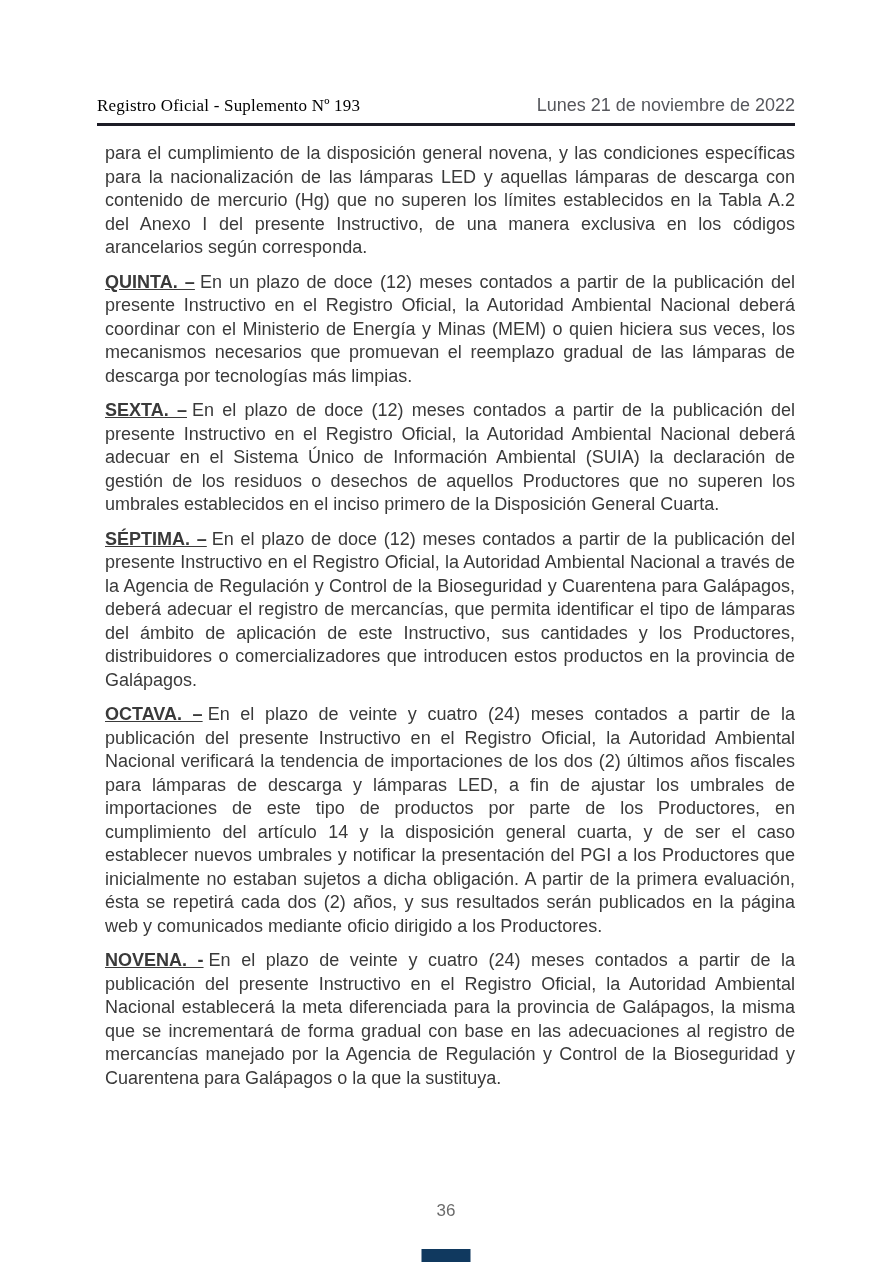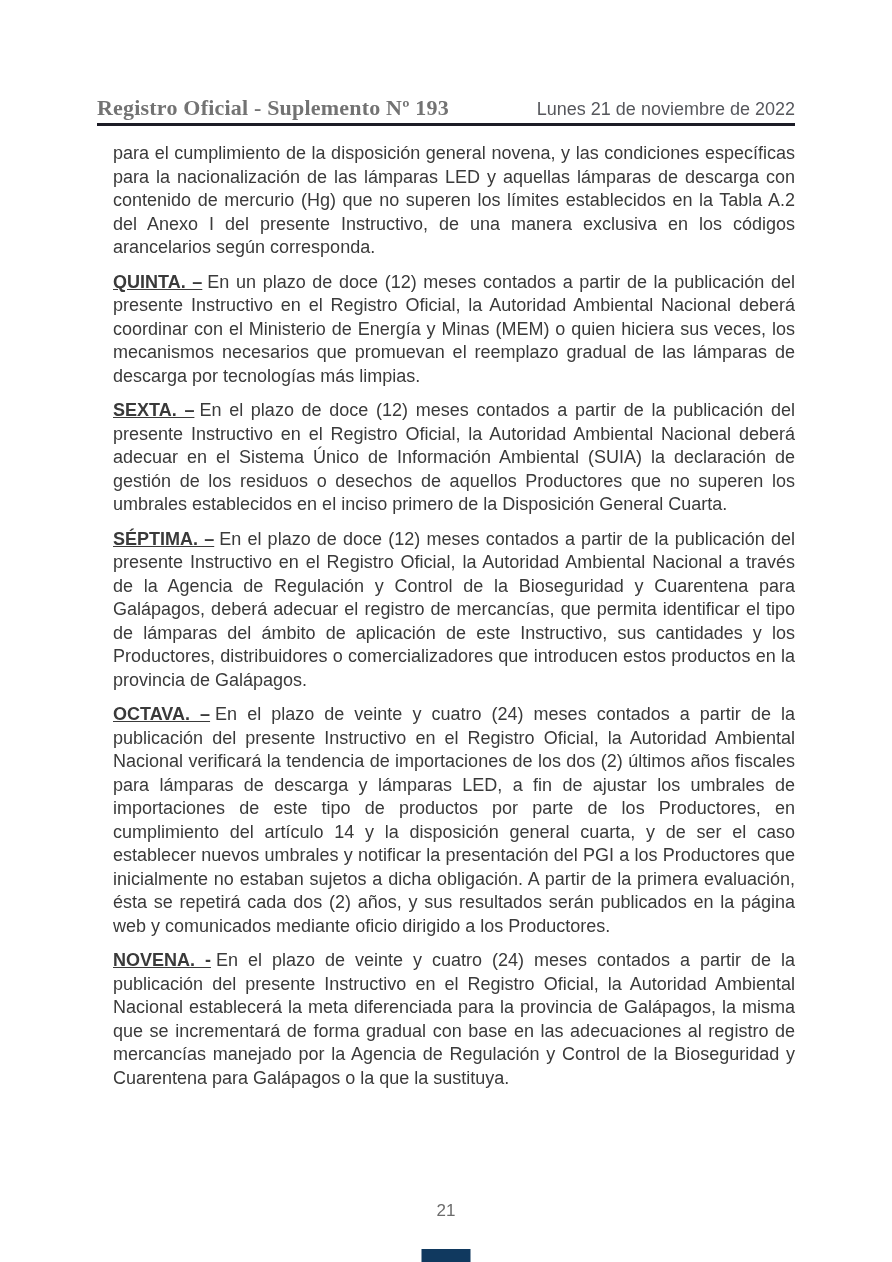--- a/index.html
+++ b/index.html
@@ -16,7 +16,7 @@
   }
   .header-left{
     font-family:"Liberation Serif",serif;
-    font-weight:bold;font-size:22px;color:#737373;letter-spacing:.2px;
+    font-weight:normal;font-size:17px;color:#000000;letter-spacing:.2px;
     white-space:nowrap;
   }
   .header-right{

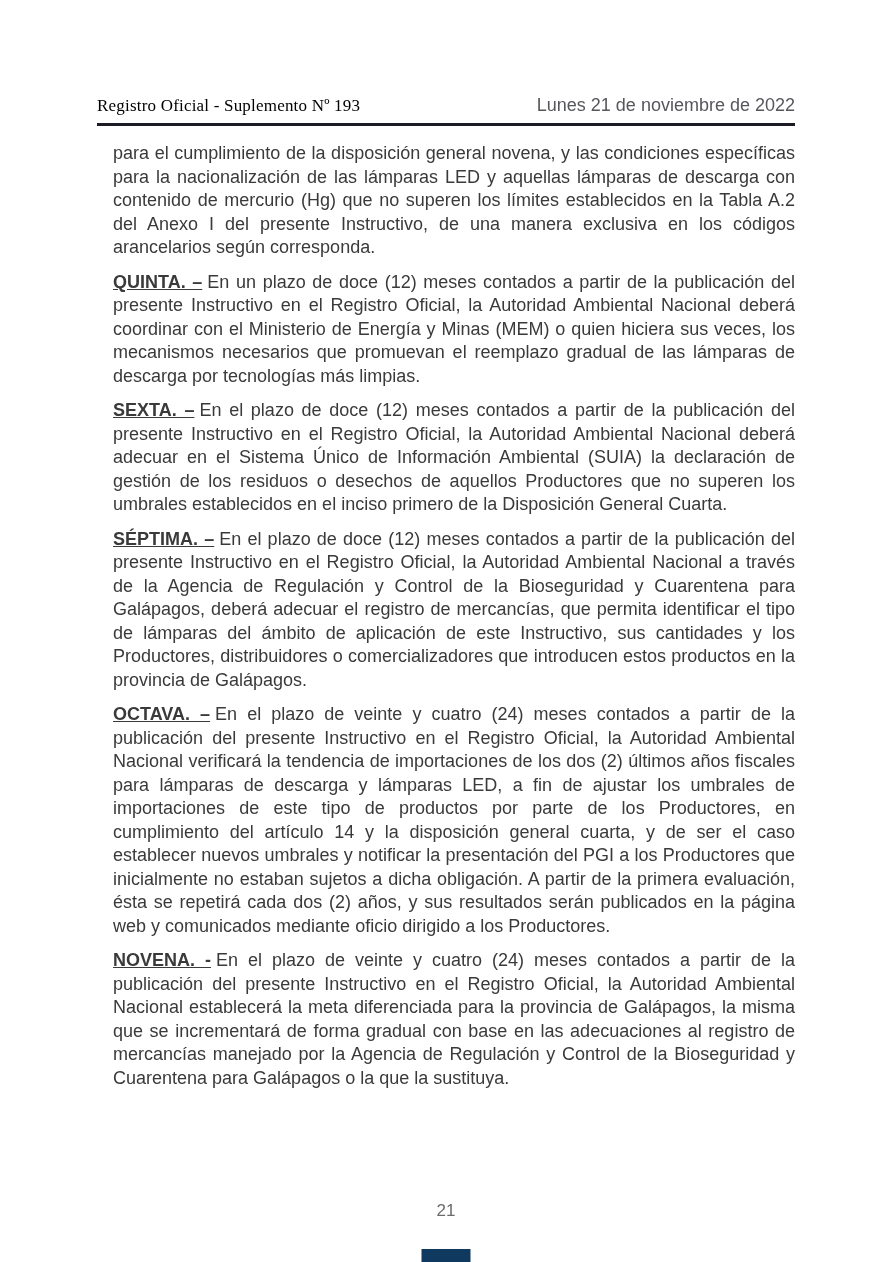--- a/index.html
+++ b/index.html
@@ -31,7 +31,7 @@
     color:#3a3a3a;font-size:18px;line-height:23.5px;
     text-align:justify;
   }
-  .para{margin:0 0 11px 16px;}
+  .para{margin:0 0 11px 8px;}
   .para-label{font-weight:bold;}
   .para-label:not(:empty){padding-right:5px;text-decoration:underline;}
   .page-number{

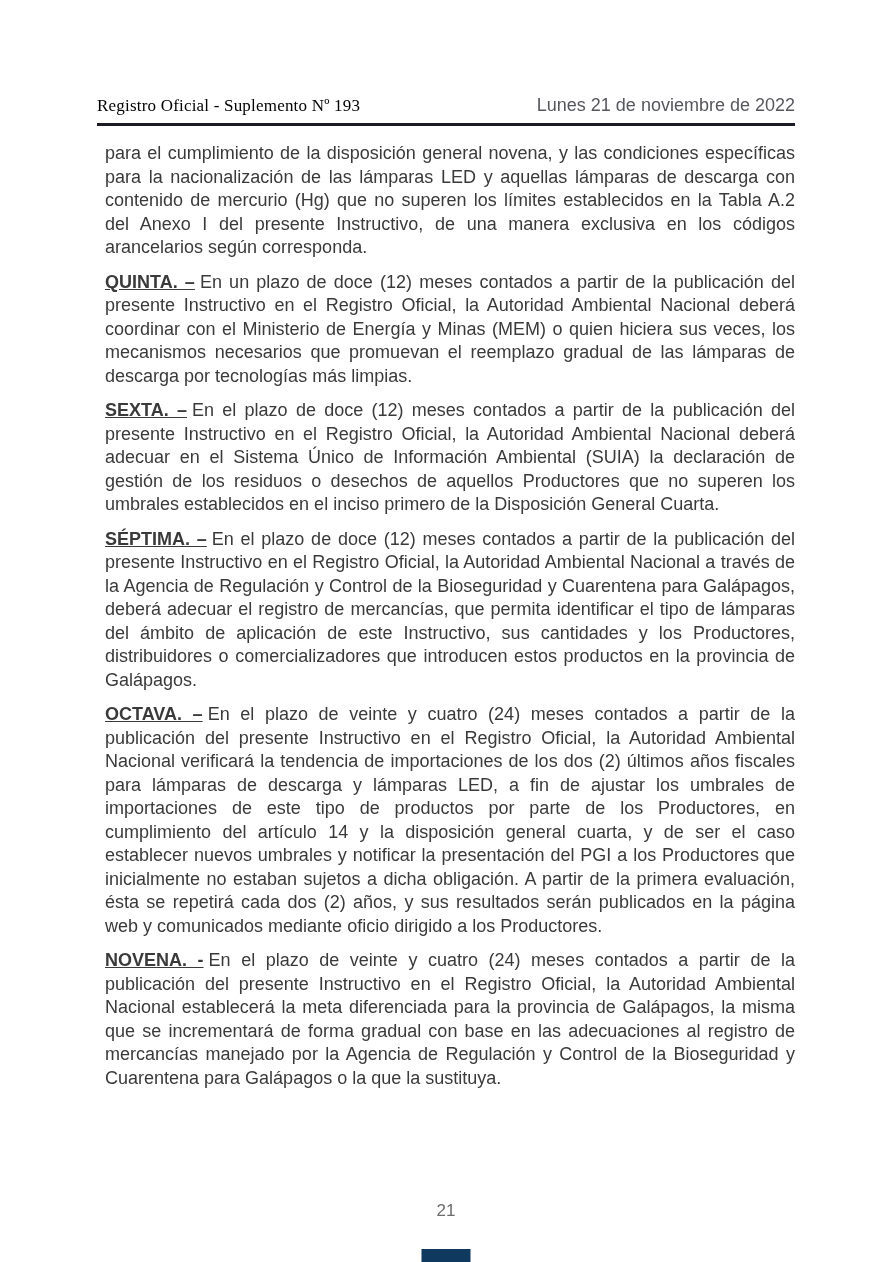--- a/index.html
+++ b/index.html
@@ -83,7 +83,7 @@
 
   </div>
 
-  <div class="page-number">21</div>
+  <div class="page-number">36</div>
 
   <div class="bookmark-tab"></div>
 

